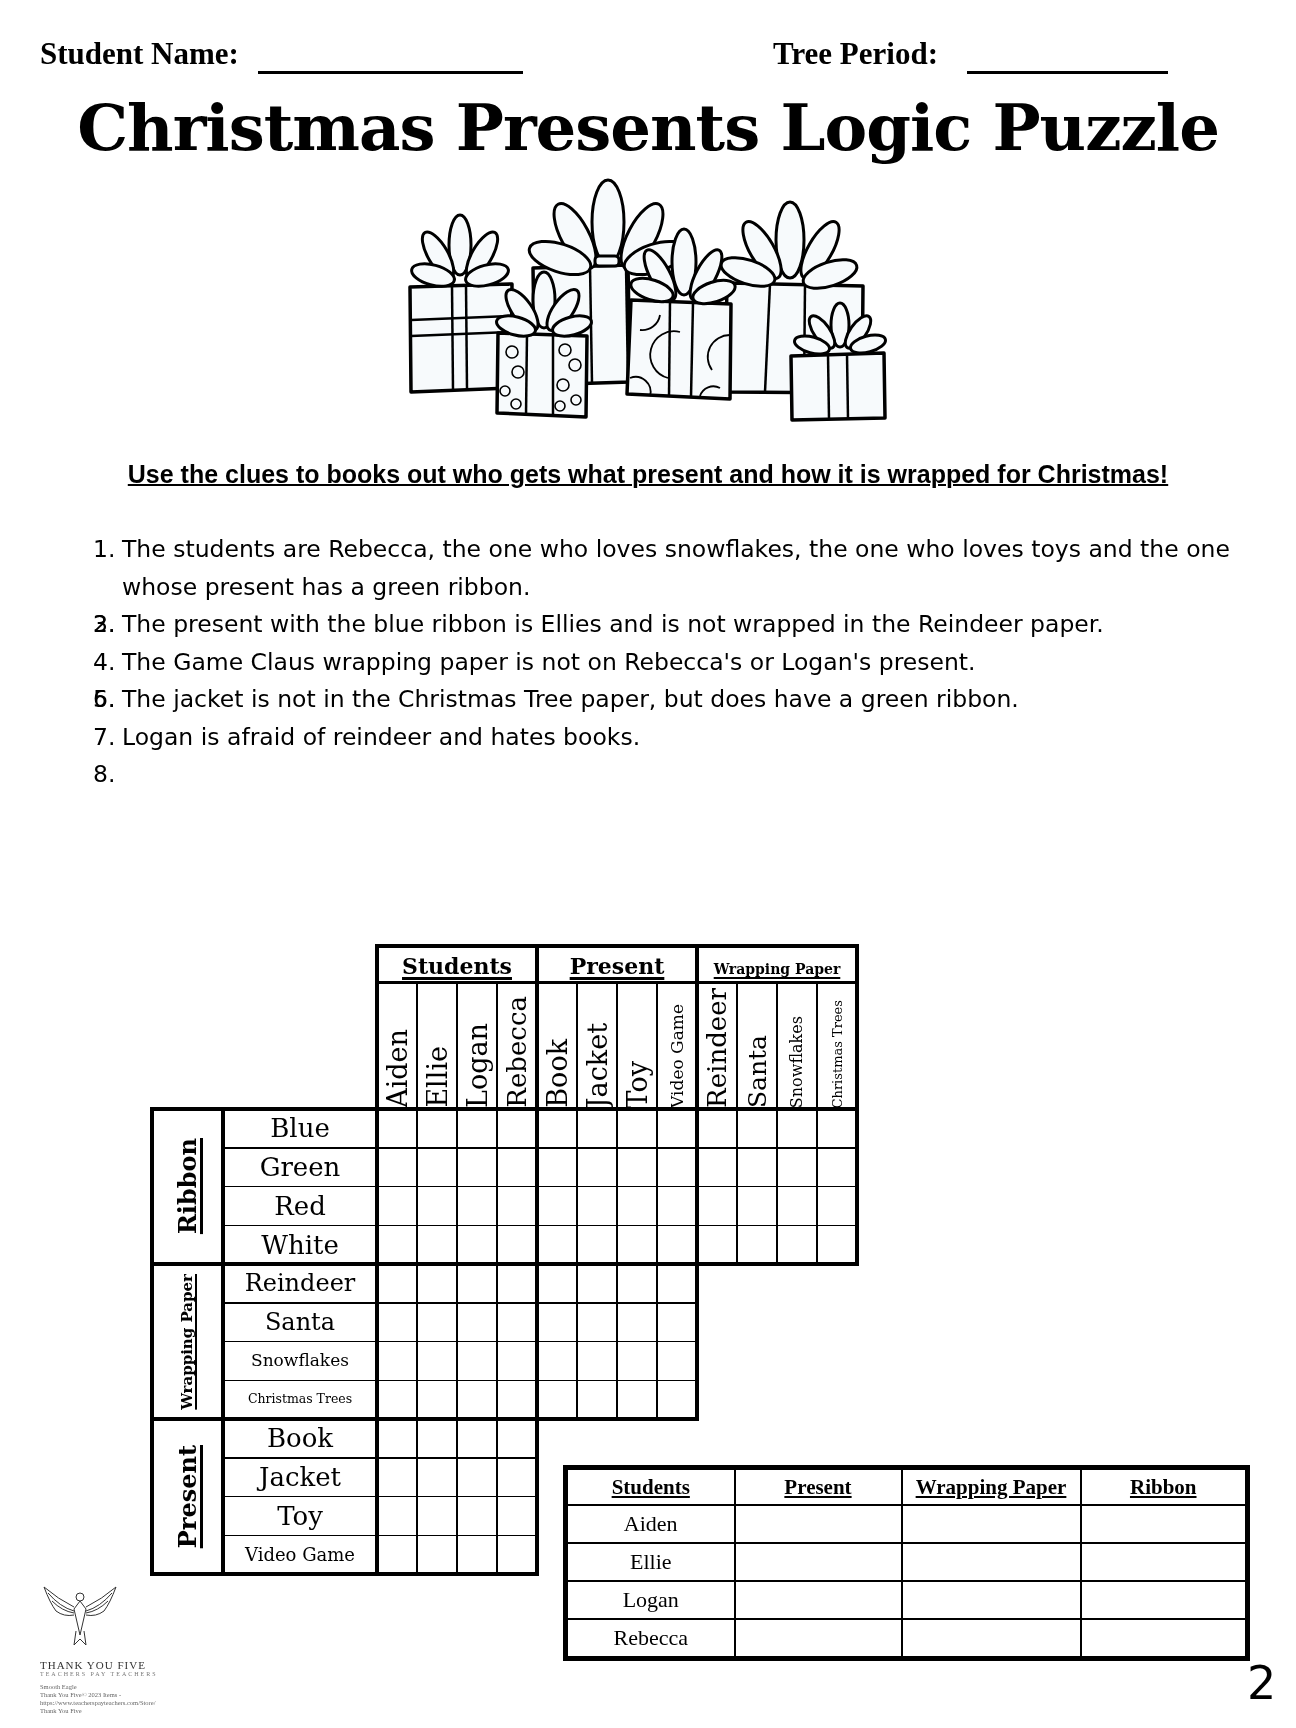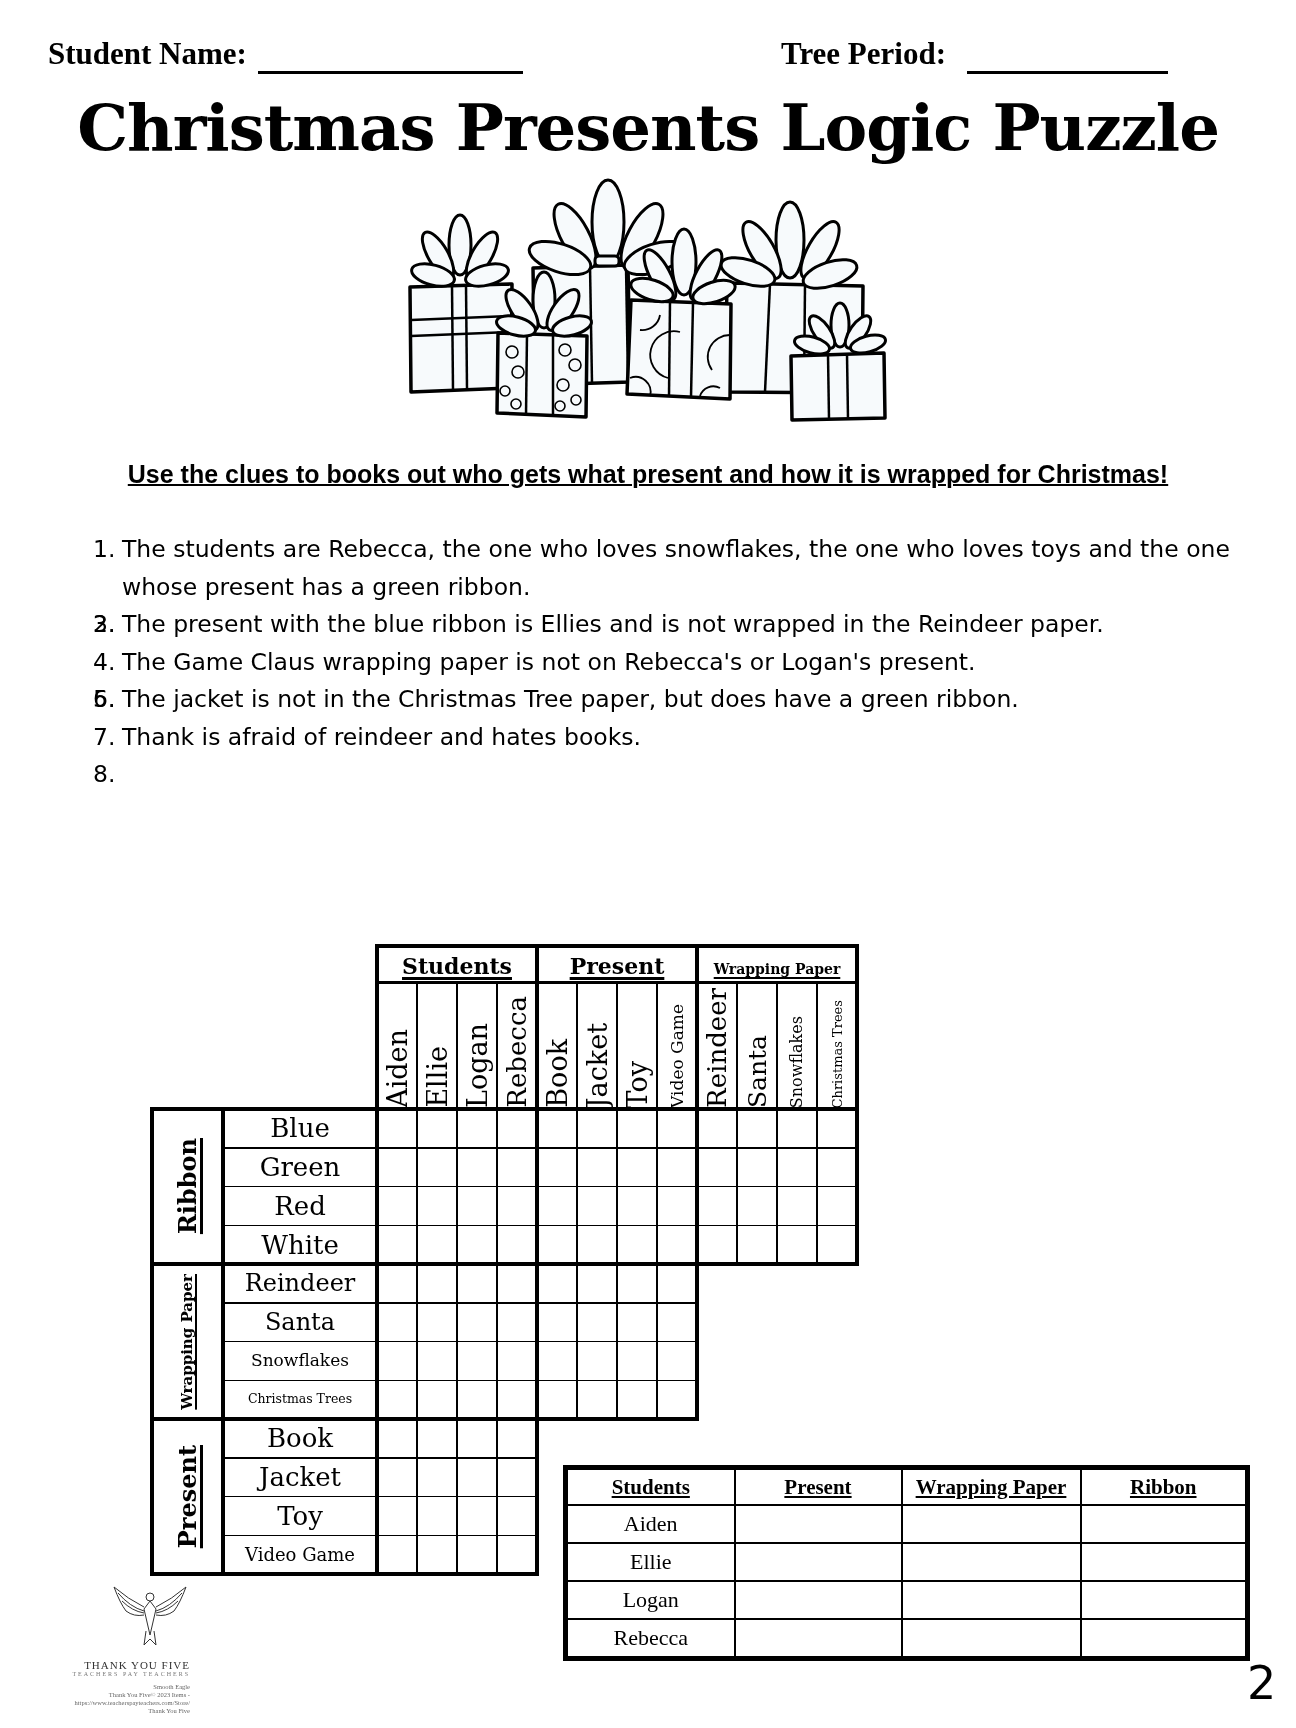--- a/index.html
+++ b/index.html
@@ -7,7 +7,7 @@
   .abs { position: absolute; }
 
   
-  .field-label { font-family: "Liberation Serif", serif; font-weight: bold; font-size: 31px; white-space: nowrap; line-height: 1; margin-left: 8px; }
+  .field-label { font-family: "Liberation Serif", serif; font-weight: bold; font-size: 31px; white-space: nowrap; line-height: 1; }
   .blank-line { border-bottom: 3px solid #000; height: 0; }
 
   .title { left: 0; width: 1296px; top: 96px; text-align: center; font-family: "DejaVu Serif", serif; font-weight: bold; font-size: 64px; letter-spacing: -1px; white-space: nowrap; line-height: 1; }

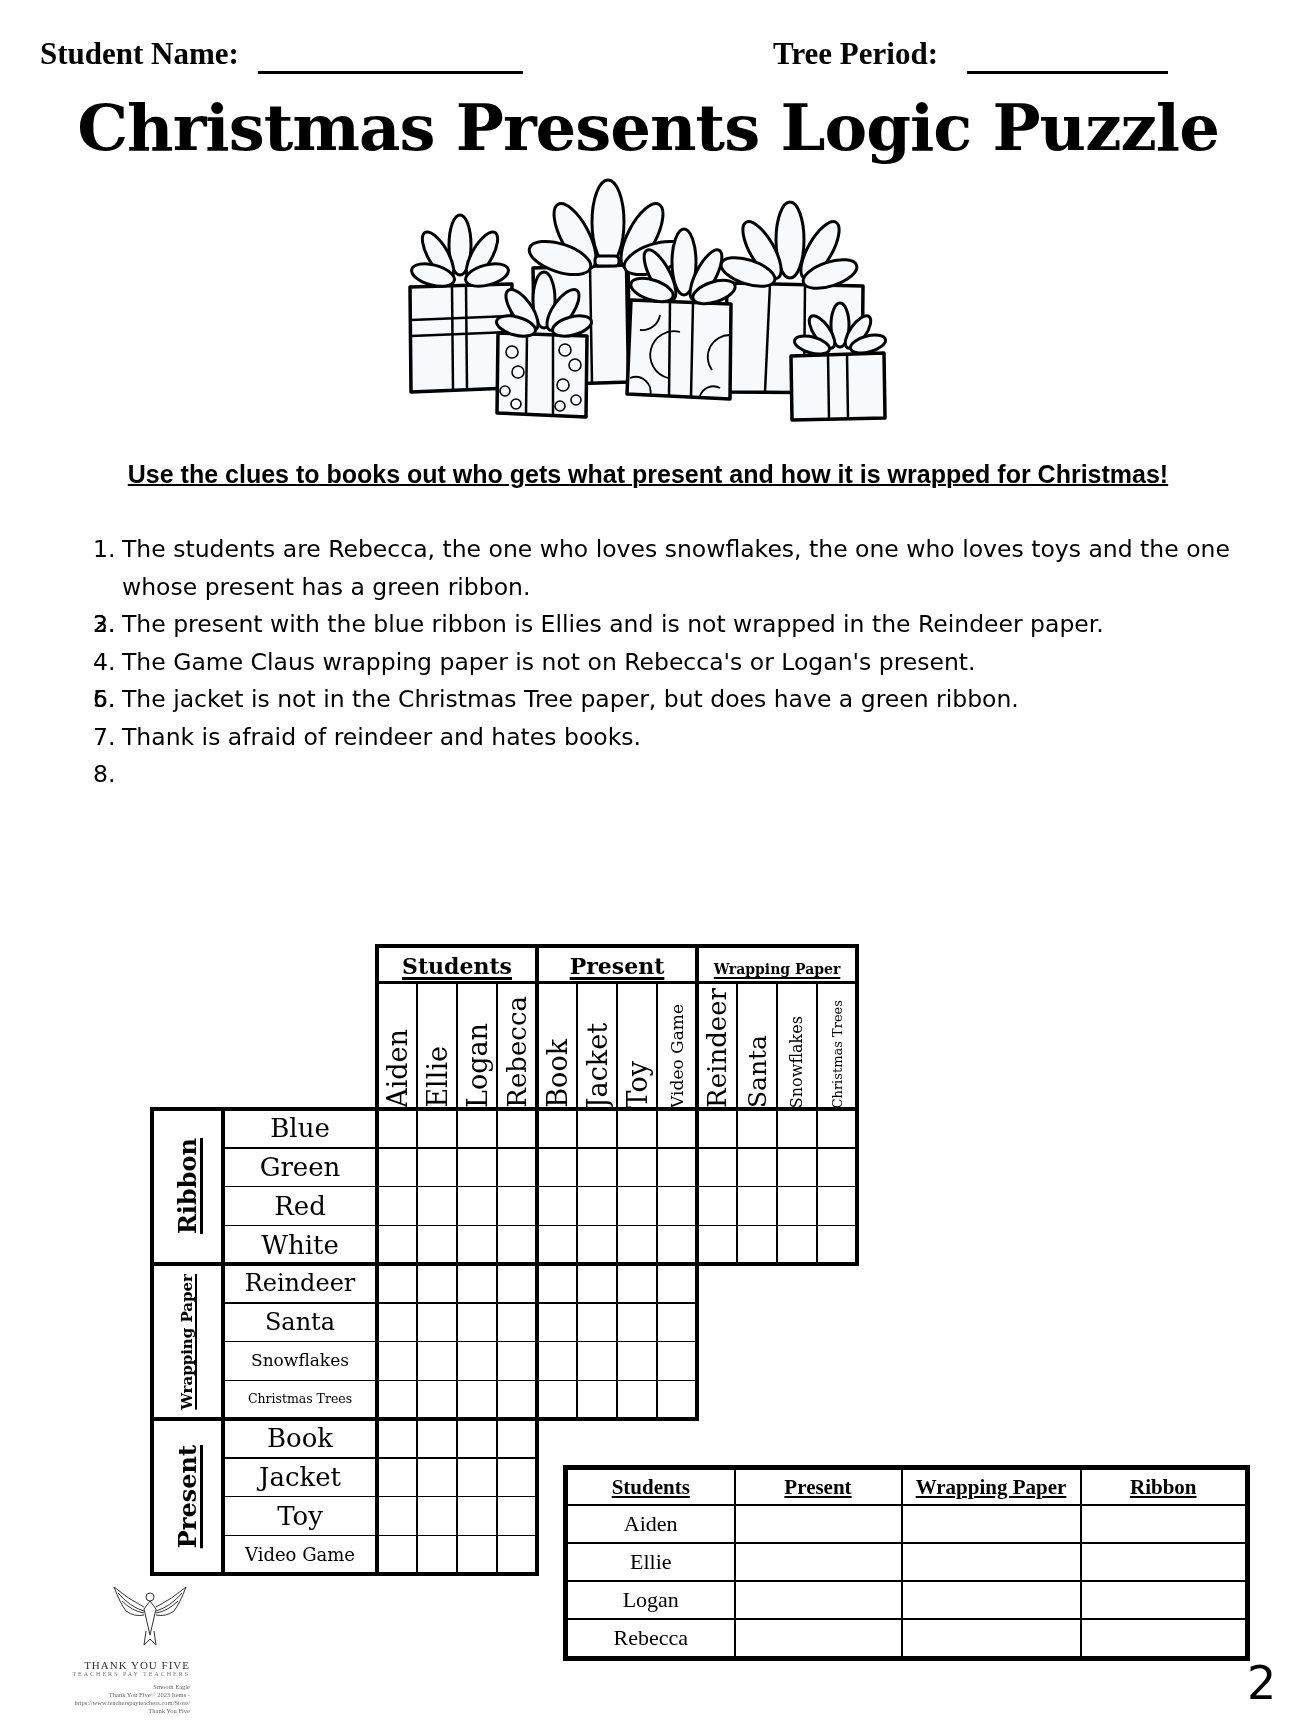--- a/index.html
+++ b/index.html
@@ -165,7 +165,7 @@
   <li class="clue"><span class="clue-num">4.</span><span>The Game Claus wrapping paper is not on Rebecca's or Logan's present.</span></li>
   <li class="clue"><span class="clue-num">5.</span></li>
   <li class="clue"><span class="clue-num">6.</span><span>The jacket is not in the Christmas Tree paper, but does have a green ribbon.</span></li>
-  <li class="clue"><span class="clue-num">7.</span><span>Thank is afraid of reindeer and hates books.</span></li>
+  <li class="clue"><span class="clue-num">7.</span><span>Logan is afraid of reindeer and hates books.</span></li>
   <li class="clue"><span class="clue-num">8.</span></li>
 </ol>
 

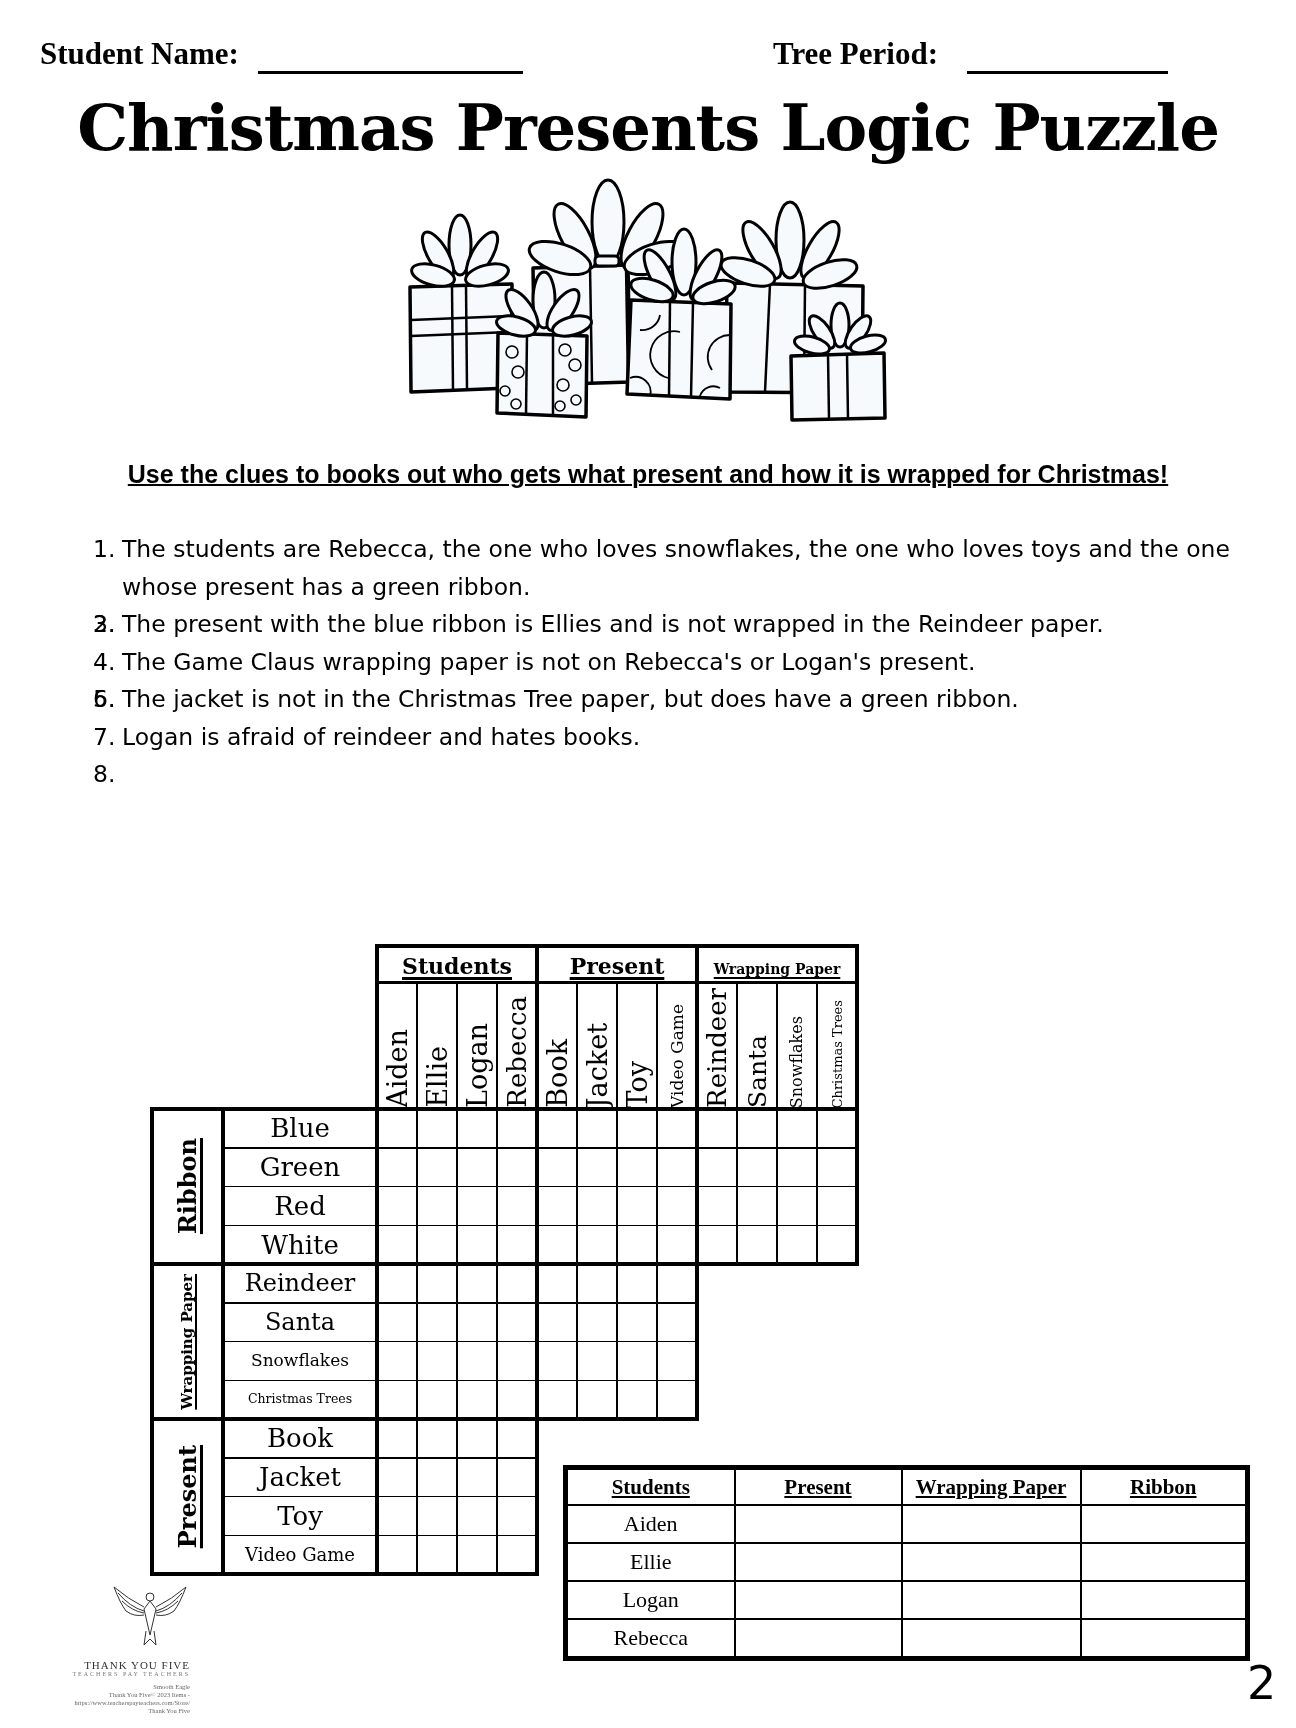--- a/index.html
+++ b/index.html
@@ -37,7 +37,7 @@
 
   .page-number { left: 1247px; top: 1660px; font-family: "DejaVu Sans", sans-serif; font-size: 46px; line-height: 1; }
 
-  .logo { left: 40px; top: 1585px; width: 150px; text-align: right; font-family: "Liberation Serif", serif; color: #555; }
+  .logo { left: 40px; top: 1585px; width: 150px; text-align: left; font-family: "Liberation Serif", serif; color: #555; }
   .logo .brand { font-size: 11px; letter-spacing: 1px; color: #333; }
   .logo .tag { font-size: 6px; letter-spacing: 2px; color: #777; }
   .logo .small { font-size: 6.5px; line-height: 8px; color: #666; white-space: nowrap; overflow: hidden; }

